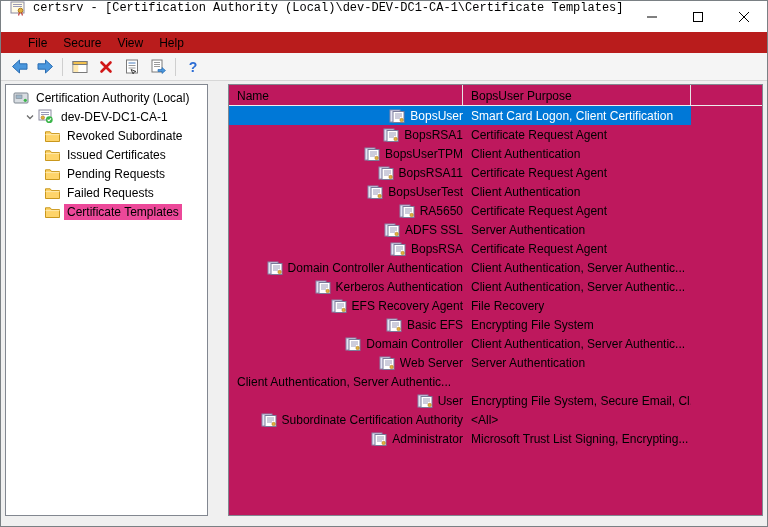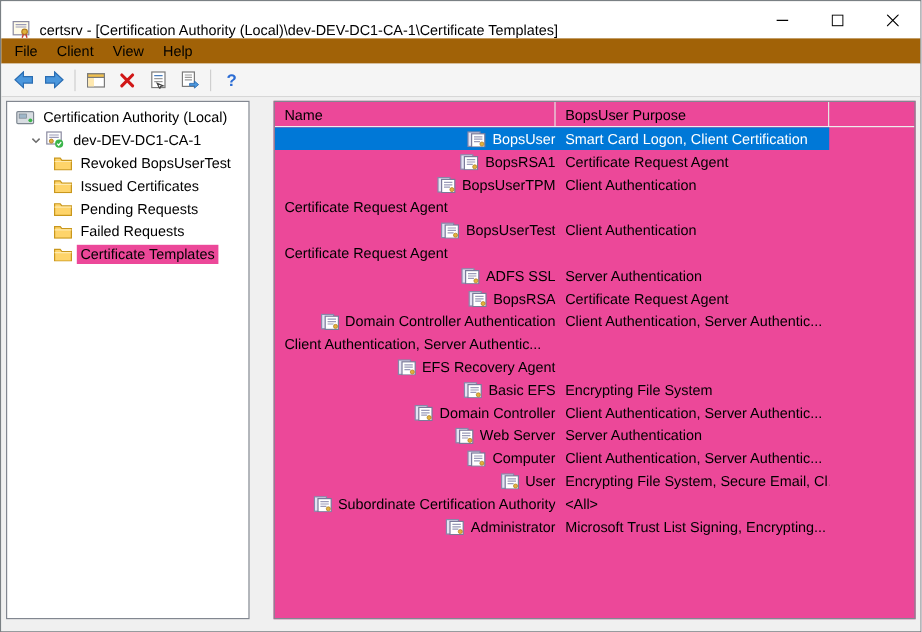--- a/index.html
+++ b/index.html
@@ -8,7 +8,7 @@
   .window { width:768px; height:527px; background:#f0f0f0; border:1px solid #7a8084; display:flex; flex-direction:column; overflow:hidden; }
 
   
-  .titlebar { height:31px; background:#ffffff; display:flex; align-items:flex-end; flex-shrink:0; }
+  .titlebar { height:31px; background:#ffffff; display:flex; align-items:flex-start; flex-shrink:0;font-family:Liberation Mono, monospace; }
   .app-icon { margin:0 7px 0 9px; display:flex; }
   .title { font-size:12px; color:#000; flex:1; white-space:nowrap; overflow:hidden; }
   .win-controls { display:flex; height:100%; }

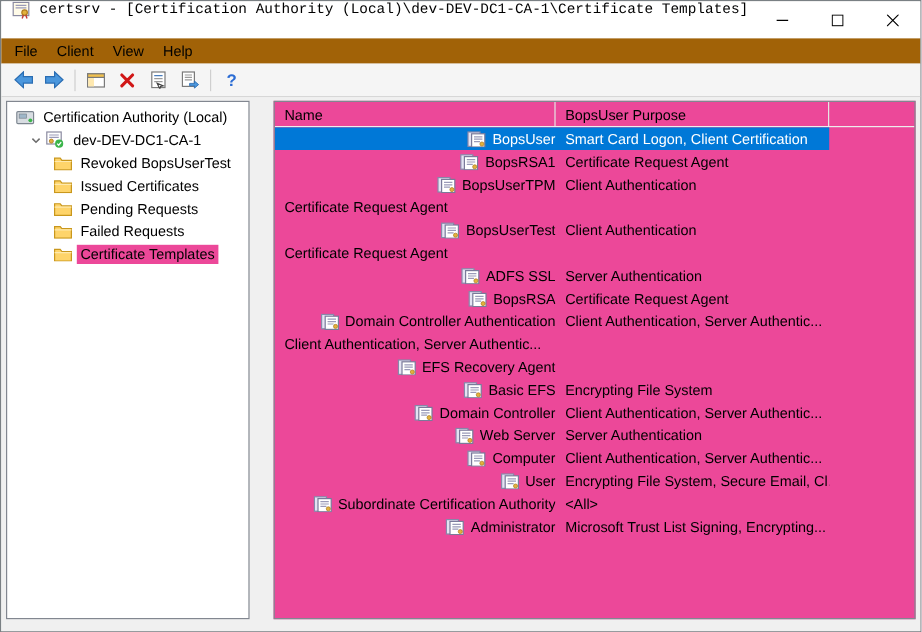--- a/index.html
+++ b/index.html
@@ -15,7 +15,7 @@
   .win-btn { width:46px; height:100%; display:flex; align-items:center; justify-content:center; }
 
   
-  .menubar { height:21px; background:#a16207; display:flex; align-items:center; padding-left:3px; font-size:12px; flex-shrink:0; }
+  .menubar { height:21px; background:#b91c1c; display:flex; align-items:center; padding-left:19px; font-size:12px; flex-shrink:0; }
   .menu-item { padding:3px 8px; color:#000; }
 
   

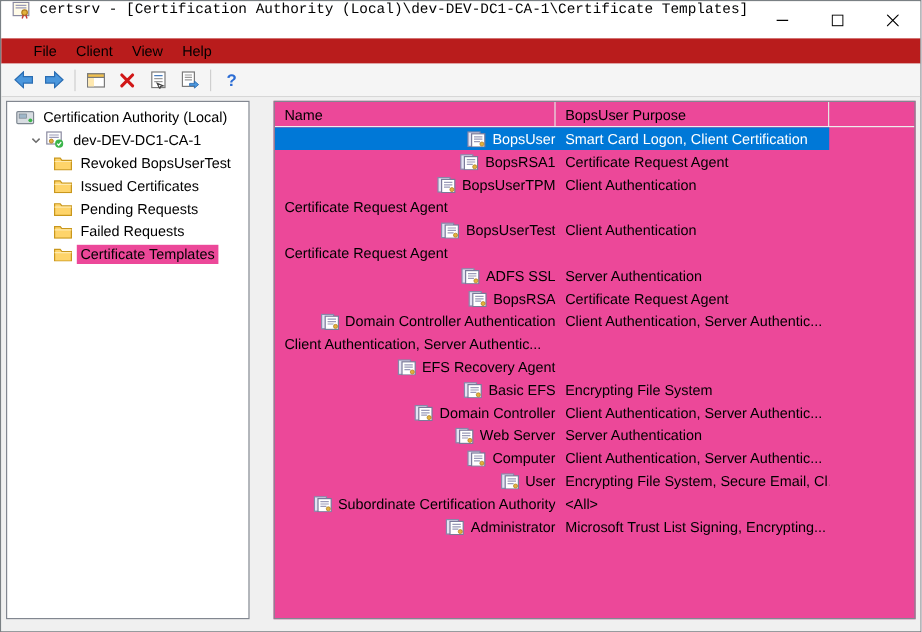--- a/index.html
+++ b/index.html
@@ -90,7 +90,7 @@
 
   <div class="menubar">
     <span class="menu-item">File</span>
-    <span class="menu-item">Client</span>
+    <span class="menu-item">Secure</span>
     <span class="menu-item">View</span>
     <span class="menu-item">Help</span>
   </div>

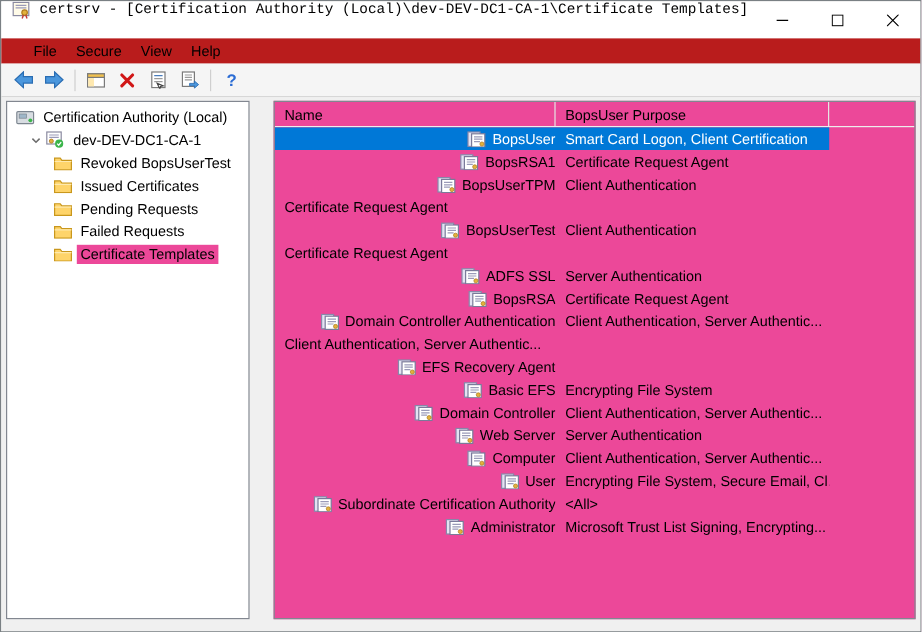--- a/index.html
+++ b/index.html
@@ -27,7 +27,7 @@
   
   .main { flex:1; display:flex; padding:3px 4px 10px 4px; gap:20px; background:#f0f0f0; overflow:hidden; }
   .tree-pane { width:203px; background:#ffffff; border:1px solid #828790; font-size:12px; padding-top:3px; overflow:hidden; flex-shrink:0; }
-  .list-pane { flex:1; background:#ec4899; border:1px solid #828790; font-size:12px; display:flex; flex-direction:column; overflow:hidden; }
+  .list-pane { flex:1; background:#be185d; border:1px solid #828790; font-size:12px; display:flex; flex-direction:column; overflow:hidden; }
 
   
   .tree-item { height:19px; display:flex; align-items:center; white-space:nowrap; color:#000; }

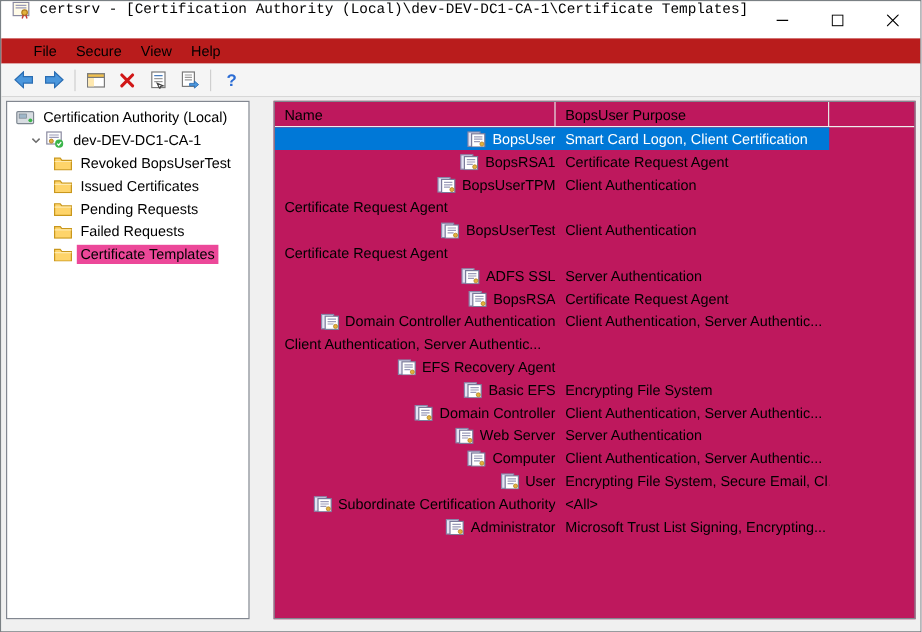--- a/index.html
+++ b/index.html
@@ -196,7 +196,7 @@
                 <path d="M0.5 4.6 H14.5" stroke="#fee9ad" stroke-width="1"></path>
               </svg>
             </span>
-            <span class="label">Revoked BopsUserTest</span>
+            <span class="label">Revoked Subordinate</span>
           </div>
           <div class="tree-item folder">
             <span class="icon">

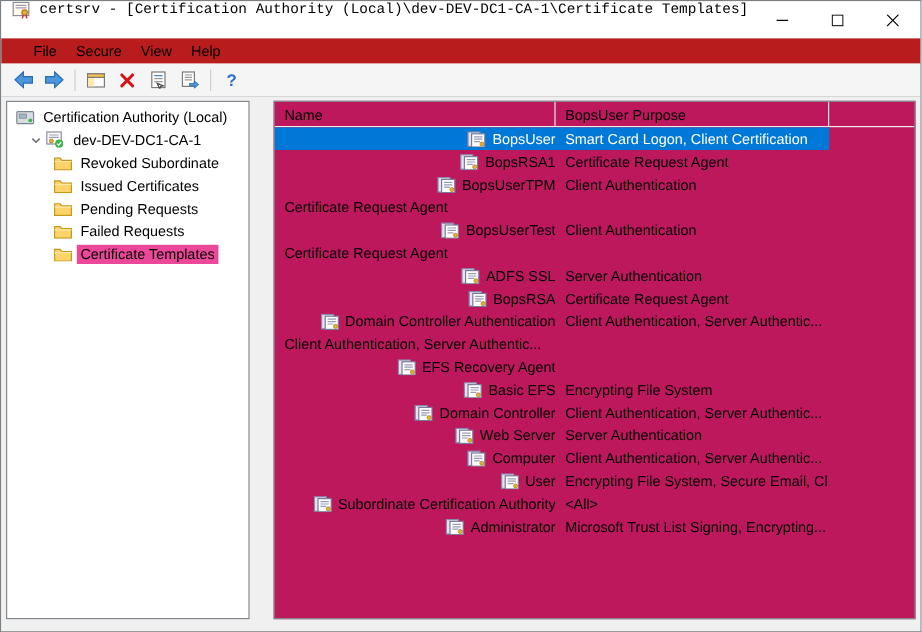--- a/index.html
+++ b/index.html
@@ -292,6 +292,19 @@
             <div class="cell cell-purpose">Client Authentication</div>
           </div>
           <div class="row">
+            <div class="cell cell-name">
+              <span class="icon">
+                <svg width="16" height="14" viewBox="0 0 16 14">
+                  <rect x="1" y="1" width="10" height="12" fill="#e3e3f2" stroke="#8888aa"></rect>
+                  <rect x="4" y="2.5" width="11" height="11" fill="#ffffff" stroke="#7a7a9a"></rect>
+                  <line x1="6" y1="5" x2="13" y2="5" stroke="#9a9ab8"></line>
+                  <line x1="6" y1="7" x2="13" y2="7" stroke="#9a9ab8"></line>
+                  <line x1="6" y1="9" x2="11" y2="9" stroke="#9a9ab8"></line>
+                  <circle cx="12.6" cy="11" r="1.7" fill="#e2b13c" stroke="#b07c1f" stroke-width="0.6"></circle>
+                </svg>
+              </span>
+              <span class="txt">BopsRSA11</span>
+            </div>
             <div class="cell cell-purpose">Certificate Request Agent</div>
           </div>
           <div class="row">

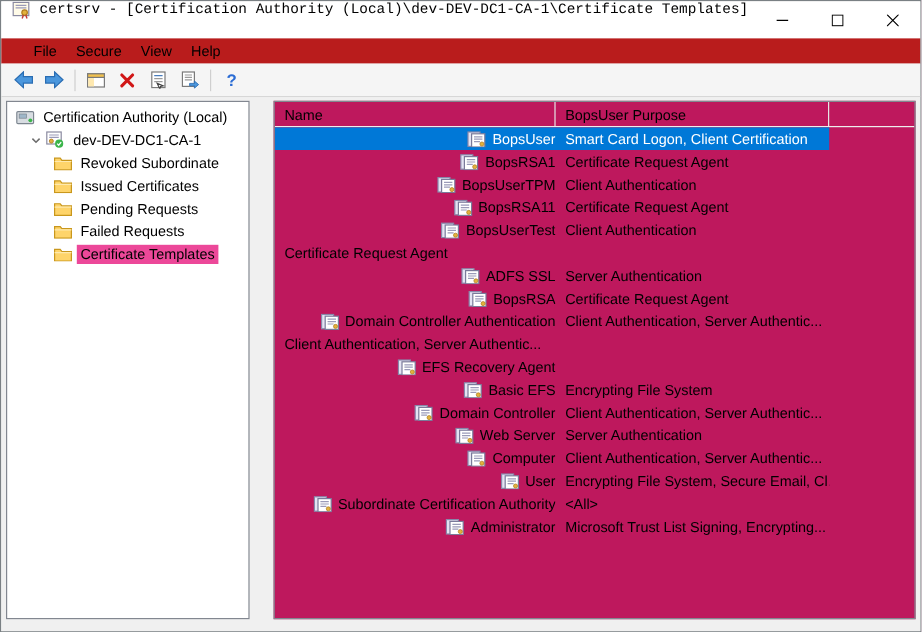--- a/index.html
+++ b/index.html
@@ -324,6 +324,19 @@
             <div class="cell cell-purpose">Client Authentication</div>
           </div>
           <div class="row">
+            <div class="cell cell-name">
+              <span class="icon">
+                <svg width="16" height="14" viewBox="0 0 16 14">
+                  <rect x="1" y="1" width="10" height="12" fill="#e3e3f2" stroke="#8888aa"></rect>
+                  <rect x="4" y="2.5" width="11" height="11" fill="#ffffff" stroke="#7a7a9a"></rect>
+                  <line x1="6" y1="5" x2="13" y2="5" stroke="#9a9ab8"></line>
+                  <line x1="6" y1="7" x2="13" y2="7" stroke="#9a9ab8"></line>
+                  <line x1="6" y1="9" x2="11" y2="9" stroke="#9a9ab8"></line>
+                  <circle cx="12.6" cy="11" r="1.7" fill="#e2b13c" stroke="#b07c1f" stroke-width="0.6"></circle>
+                </svg>
+              </span>
+              <span class="txt">RA5650</span>
+            </div>
             <div class="cell cell-purpose">Certificate Request Agent</div>
           </div>
           <div class="row">

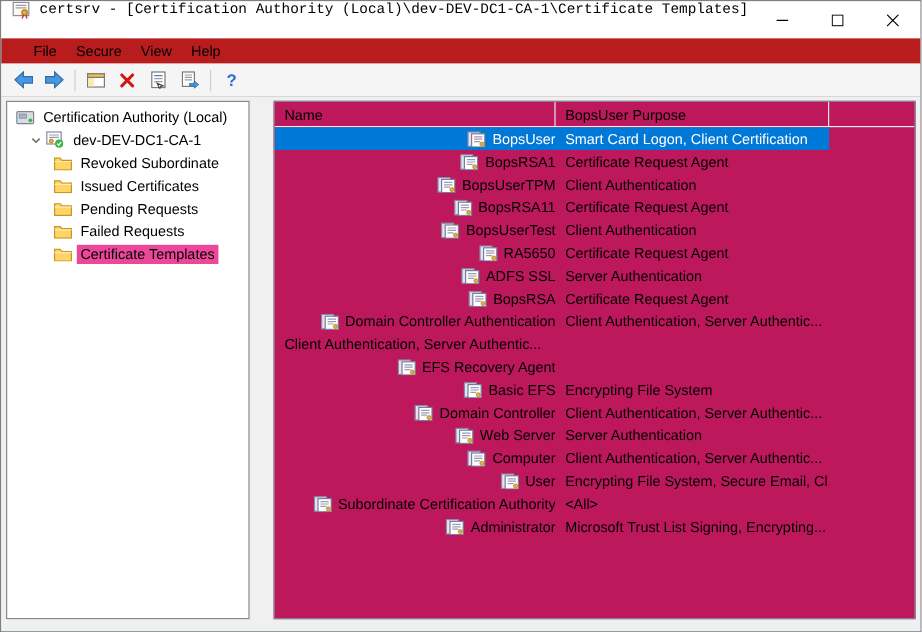--- a/index.html
+++ b/index.html
@@ -388,6 +388,19 @@
             <div class="cell cell-purpose">Client Authentication, Server Authentic...</div>
           </div>
           <div class="row">
+            <div class="cell cell-name">
+              <span class="icon">
+                <svg width="16" height="14" viewBox="0 0 16 14">
+                  <rect x="1" y="1" width="10" height="12" fill="#e3e3f2" stroke="#8888aa"></rect>
+                  <rect x="4" y="2.5" width="11" height="11" fill="#ffffff" stroke="#7a7a9a"></rect>
+                  <line x1="6" y1="5" x2="13" y2="5" stroke="#9a9ab8"></line>
+                  <line x1="6" y1="7" x2="13" y2="7" stroke="#9a9ab8"></line>
+                  <line x1="6" y1="9" x2="11" y2="9" stroke="#9a9ab8"></line>
+                  <circle cx="12.6" cy="11" r="1.7" fill="#e2b13c" stroke="#b07c1f" stroke-width="0.6"></circle>
+                </svg>
+              </span>
+              <span class="txt">Kerberos Authentication</span>
+            </div>
             <div class="cell cell-purpose">Client Authentication, Server Authentic...</div>
           </div>
           <div class="row">

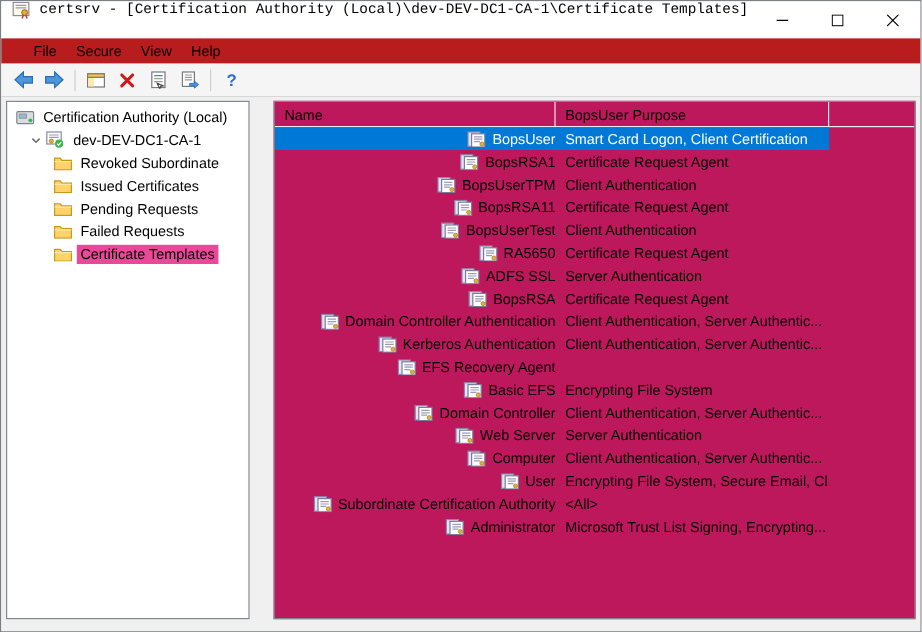--- a/index.html
+++ b/index.html
@@ -417,6 +417,7 @@
               </span>
               <span class="txt">EFS Recovery Agent</span>
             </div>
+            <div class="cell cell-purpose">File Recovery</div>
           </div>
           <div class="row">
             <div class="cell cell-name">

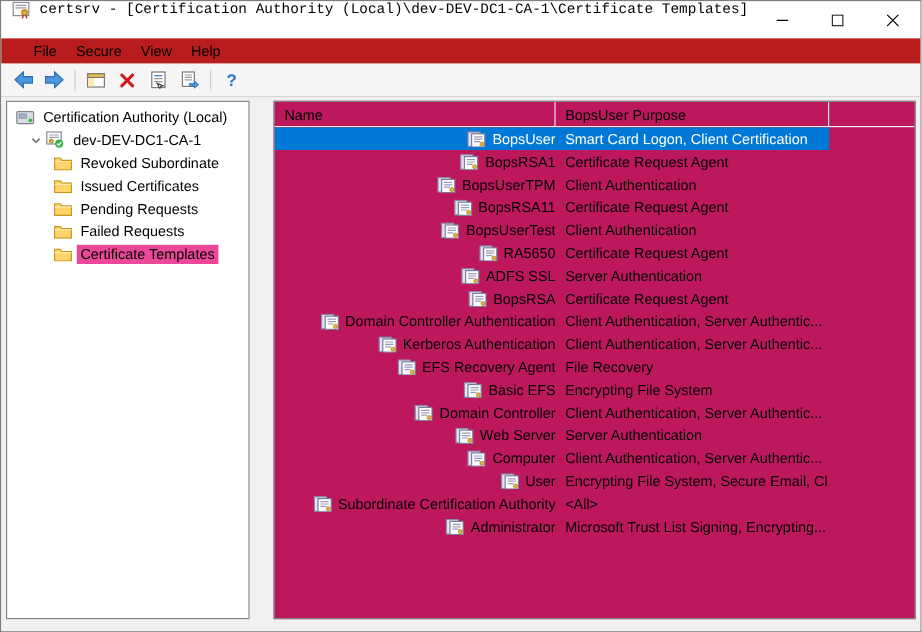--- a/index.html
+++ b/index.html
@@ -468,19 +468,6 @@
             <div class="cell cell-purpose">Server Authentication</div>
           </div>
           <div class="row">
-            <div class="cell cell-name">
-              <span class="icon">
-                <svg width="16" height="14" viewBox="0 0 16 14">
-                  <rect x="1" y="1" width="10" height="12" fill="#e3e3f2" stroke="#8888aa"></rect>
-                  <rect x="4" y="2.5" width="11" height="11" fill="#ffffff" stroke="#7a7a9a"></rect>
-                  <line x1="6" y1="5" x2="13" y2="5" stroke="#9a9ab8"></line>
-                  <line x1="6" y1="7" x2="13" y2="7" stroke="#9a9ab8"></line>
-                  <line x1="6" y1="9" x2="11" y2="9" stroke="#9a9ab8"></line>
-                  <circle cx="12.6" cy="11" r="1.7" fill="#e2b13c" stroke="#b07c1f" stroke-width="0.6"></circle>
-                </svg>
-              </span>
-              <span class="txt">Computer</span>
-            </div>
             <div class="cell cell-purpose">Client Authentication, Server Authentic...</div>
           </div>
           <div class="row">

